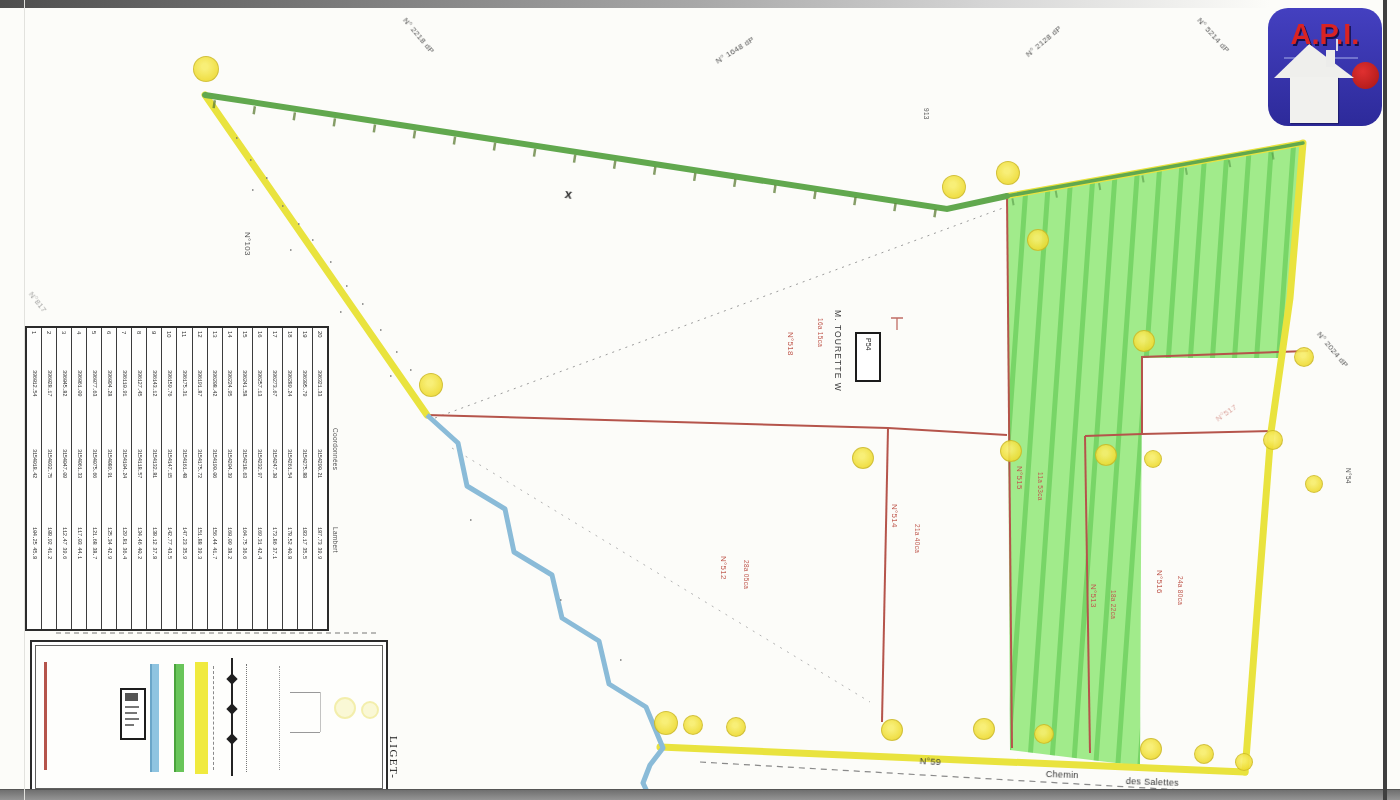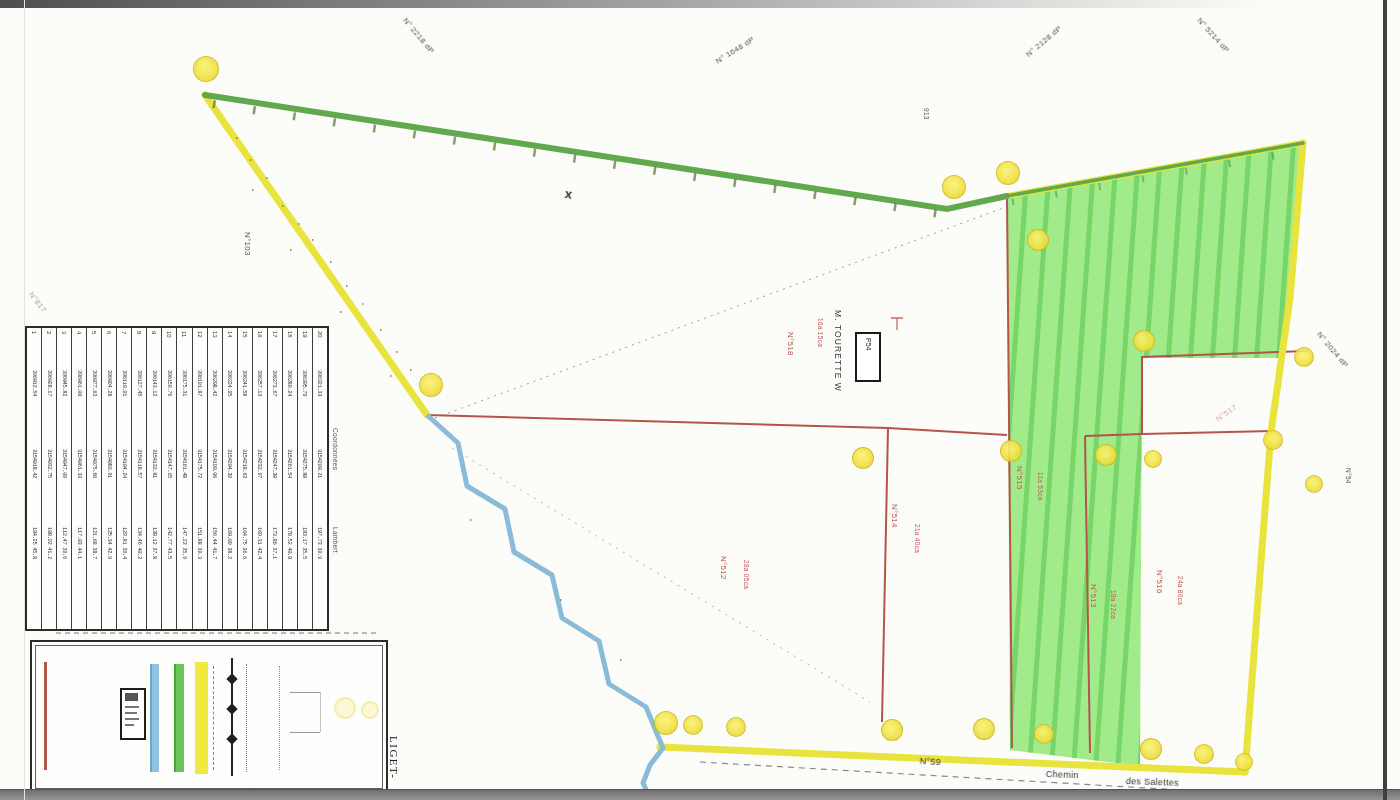--- a/index.html
+++ b/index.html
@@ -354,6 +354,17 @@
     <div class="item lg-circ" style="left:329px;top:59px;width:14px;height:14px"></div>
   </div>
 
+  <div class="logo">
+    <div class="logo-txt">A.P.I.</div>
+    <div class="logo-ul"></div>
+    <div class="sun"></div>
+    <div class="house">
+      <div class="ant"></div>
+      <div class="roof"></div>
+      <div class="chim"></div>
+      <div class="hbody"></div>
+    </div>
+  </div>
 
   <div class="edge-top"></div>
   <div class="edge-bottom"></div>

